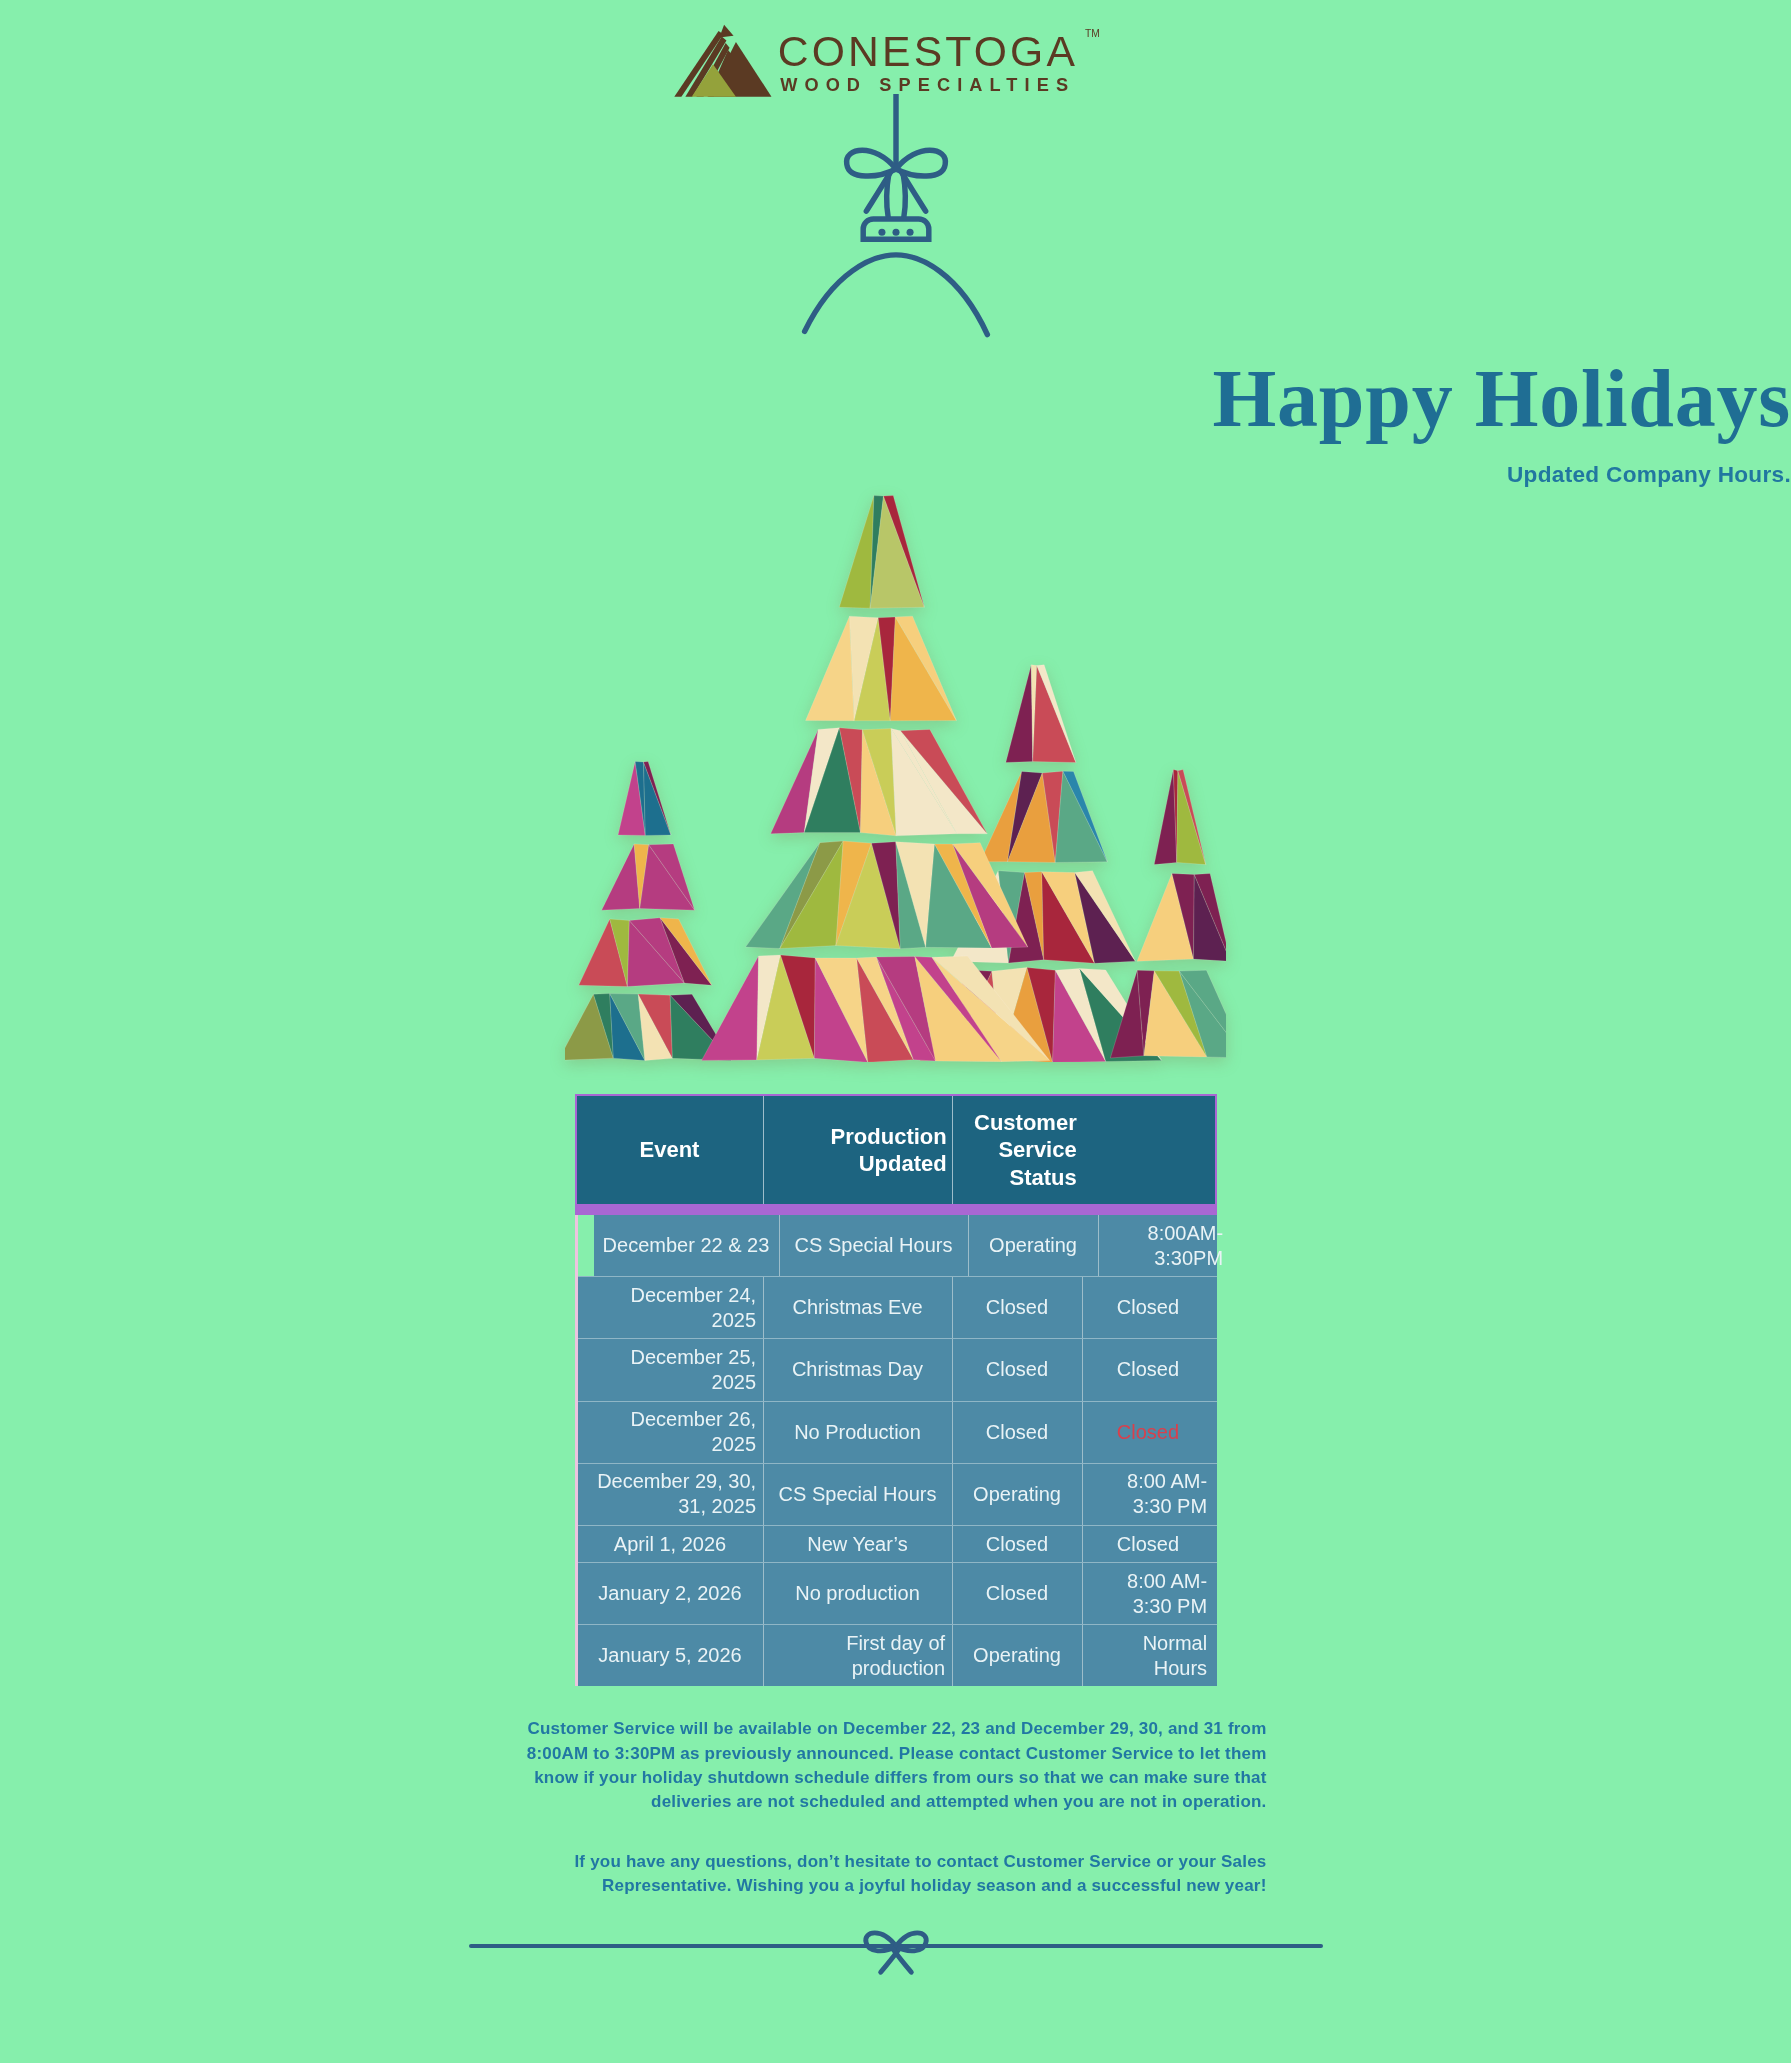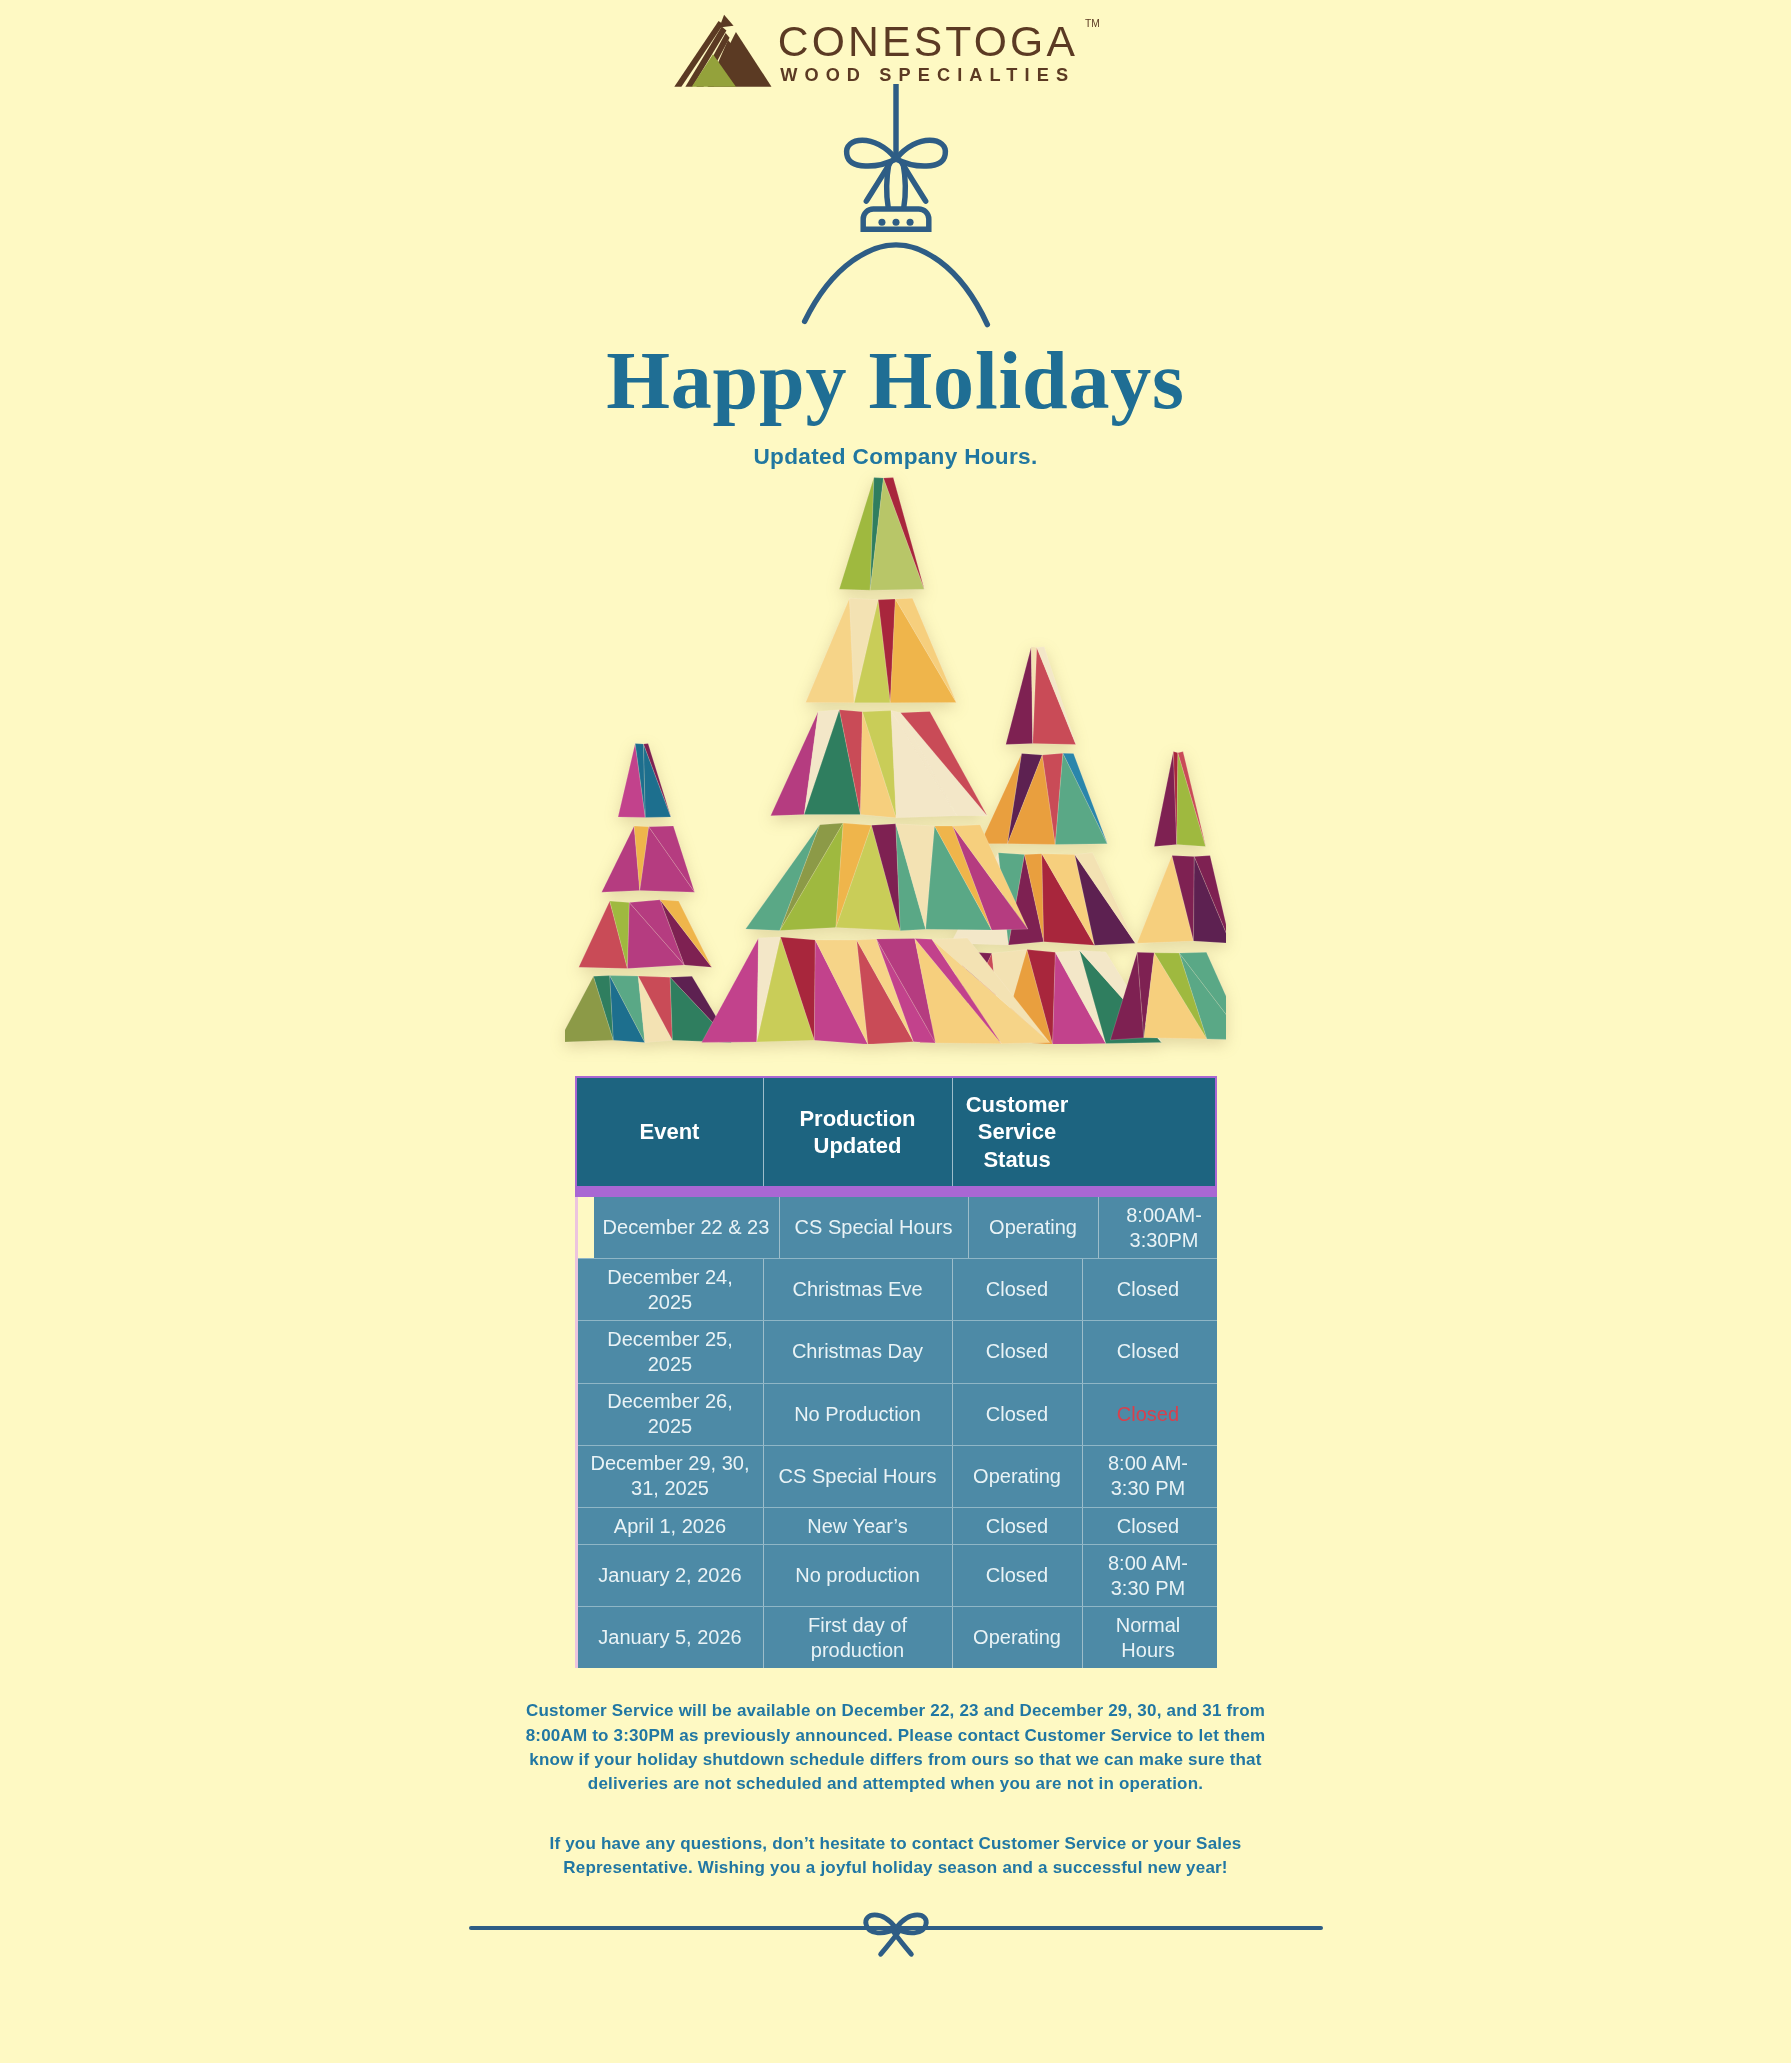--- a/index.html
+++ b/index.html
@@ -6,8 +6,8 @@
   html, body { background: #fcf3e6; }
   .page {
     width: 1791px; height: 2064px; margin: 0 auto; overflow: hidden;
-    background: #fef9c3; text-align: center;
-    font-family: "Liberation Sans", sans-serif; padding-top: 10px;
+    background: #86efac; text-align: right;
+    font-family: "Liberation Sans", sans-serif; padding-top: 20px;
   }
   
   .logo-wrap { display: flex; justify-content: center; }

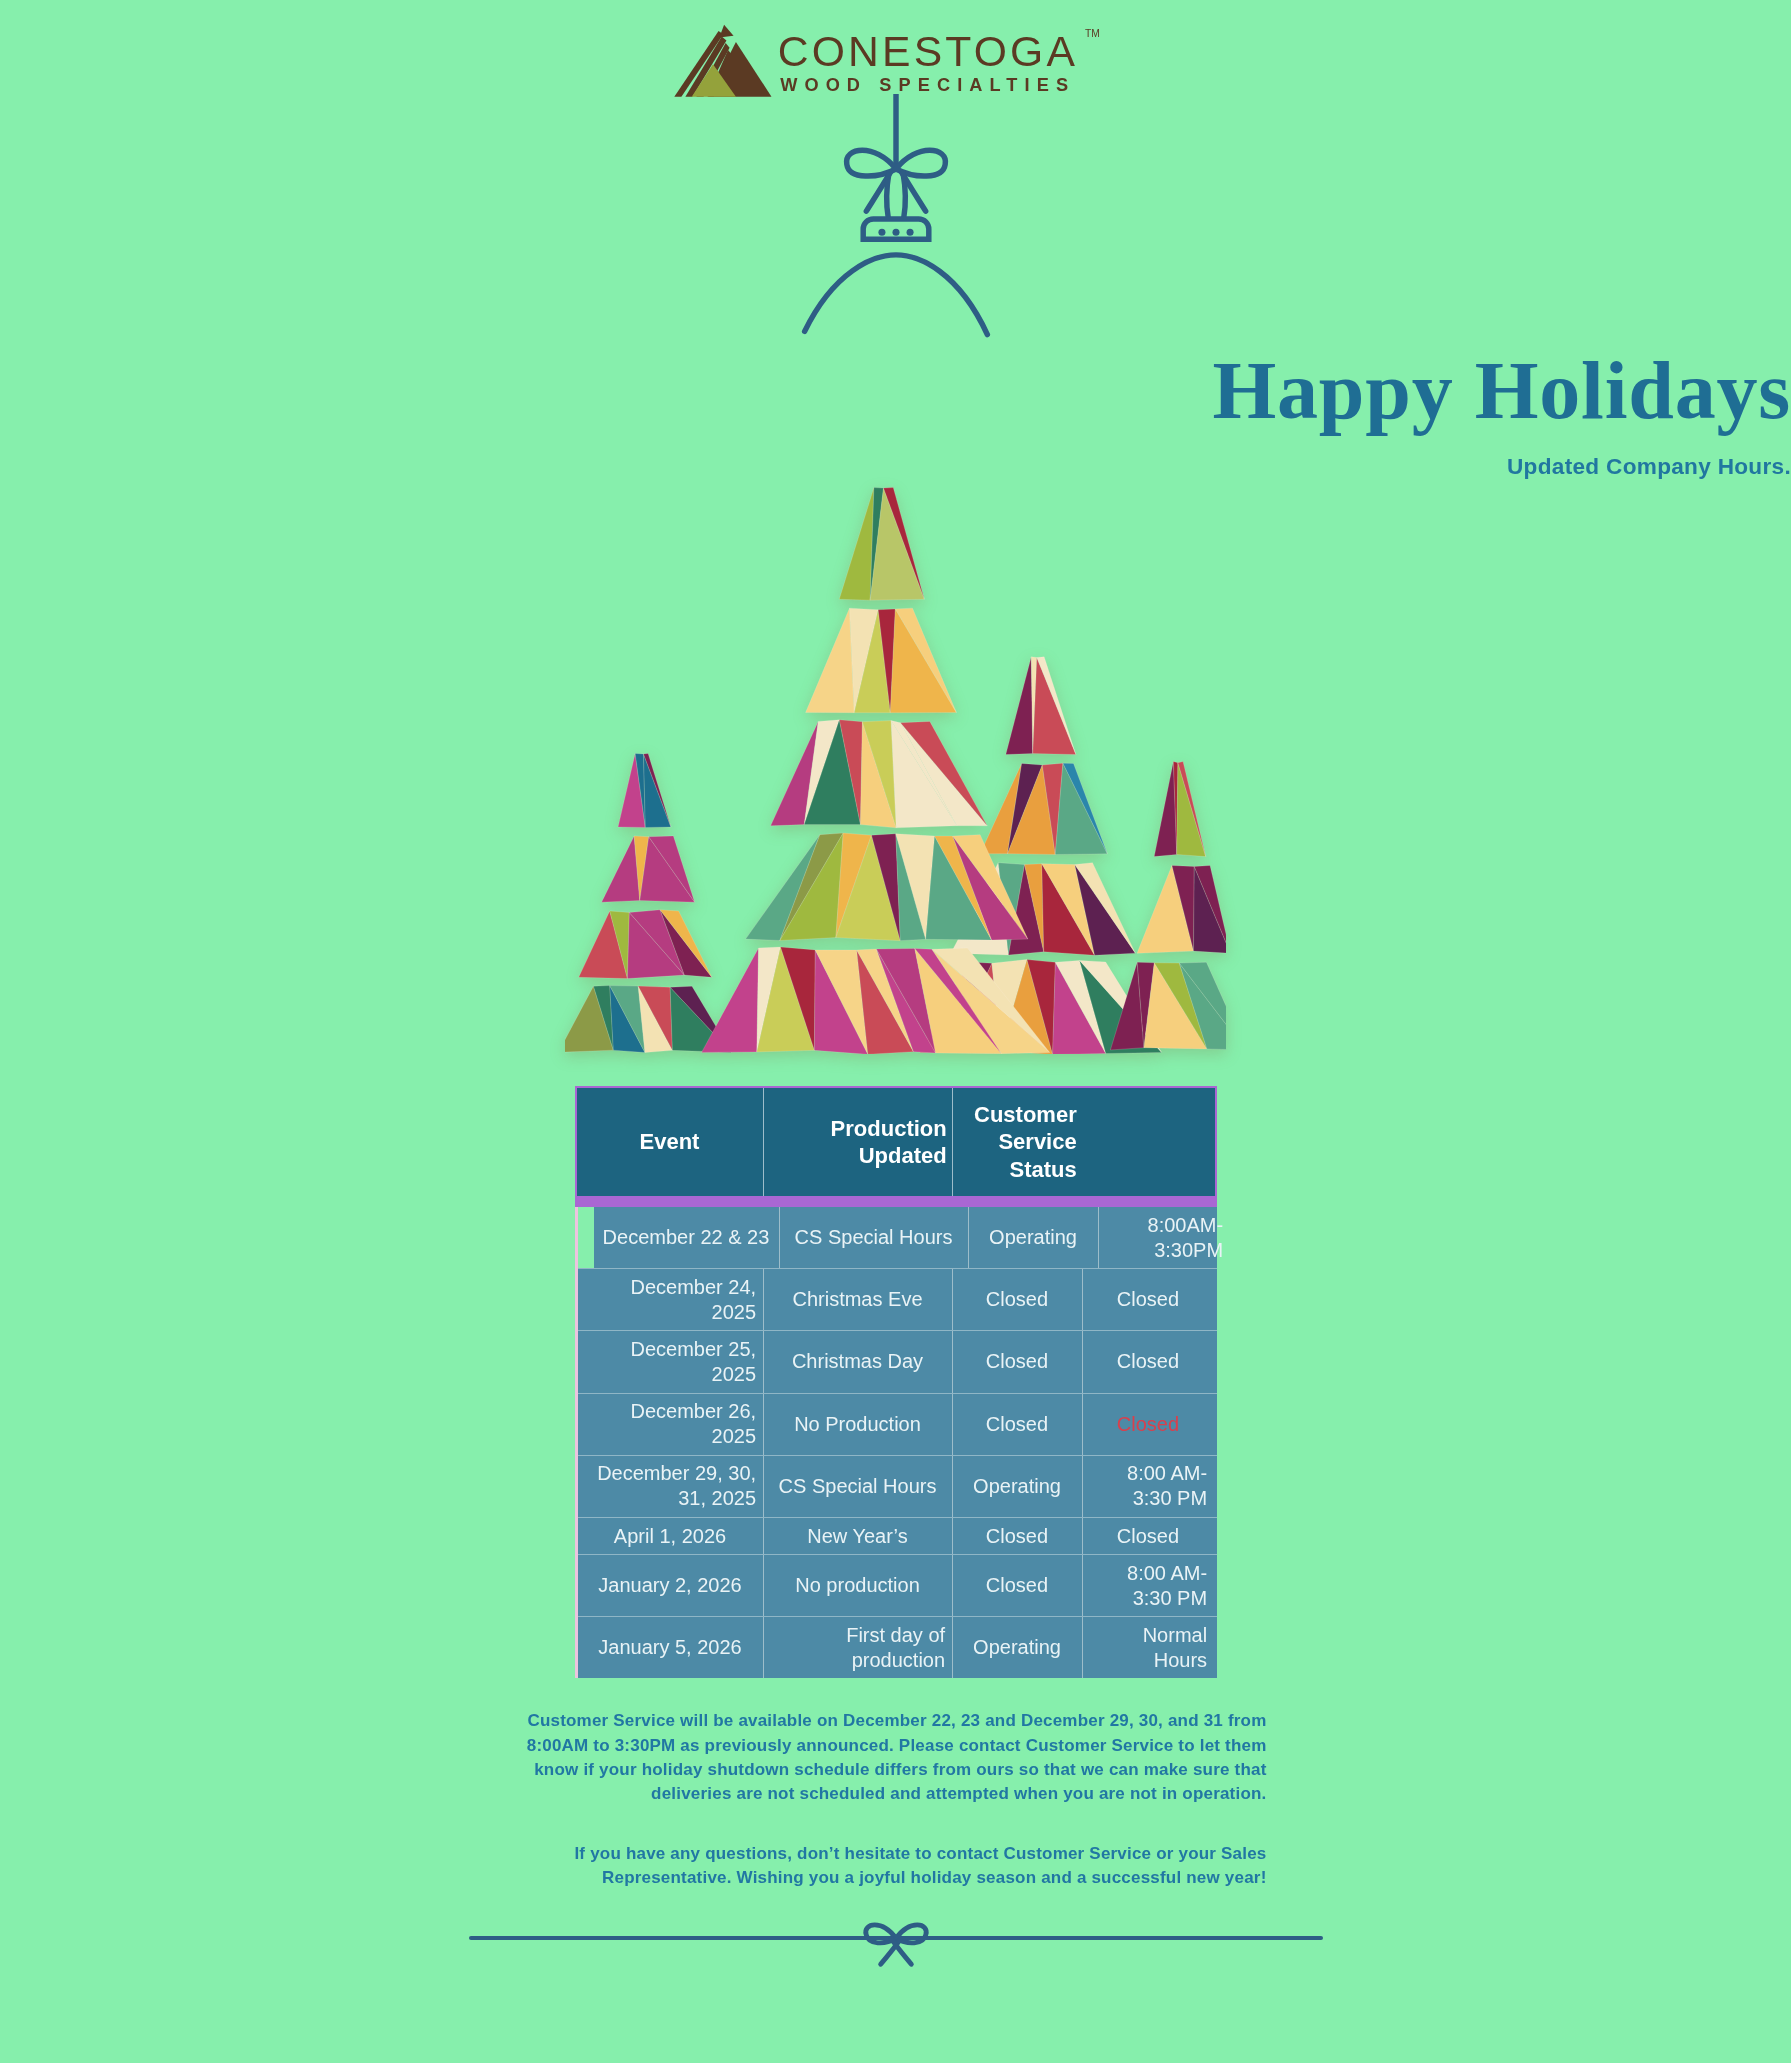--- a/index.html
+++ b/index.html
@@ -16,7 +16,7 @@
   
   .title {
     font-family: "Liberation Serif", serif; font-weight: 700;
-    font-size: 82px; line-height: 1.05; color: #1f6e94; margin-top: 8px;
+    font-size: 82px; line-height: 1.05; color: #1f6e94; margin-top: 16px;
     letter-spacing: 0.8px;
   }
   .subtitle {

